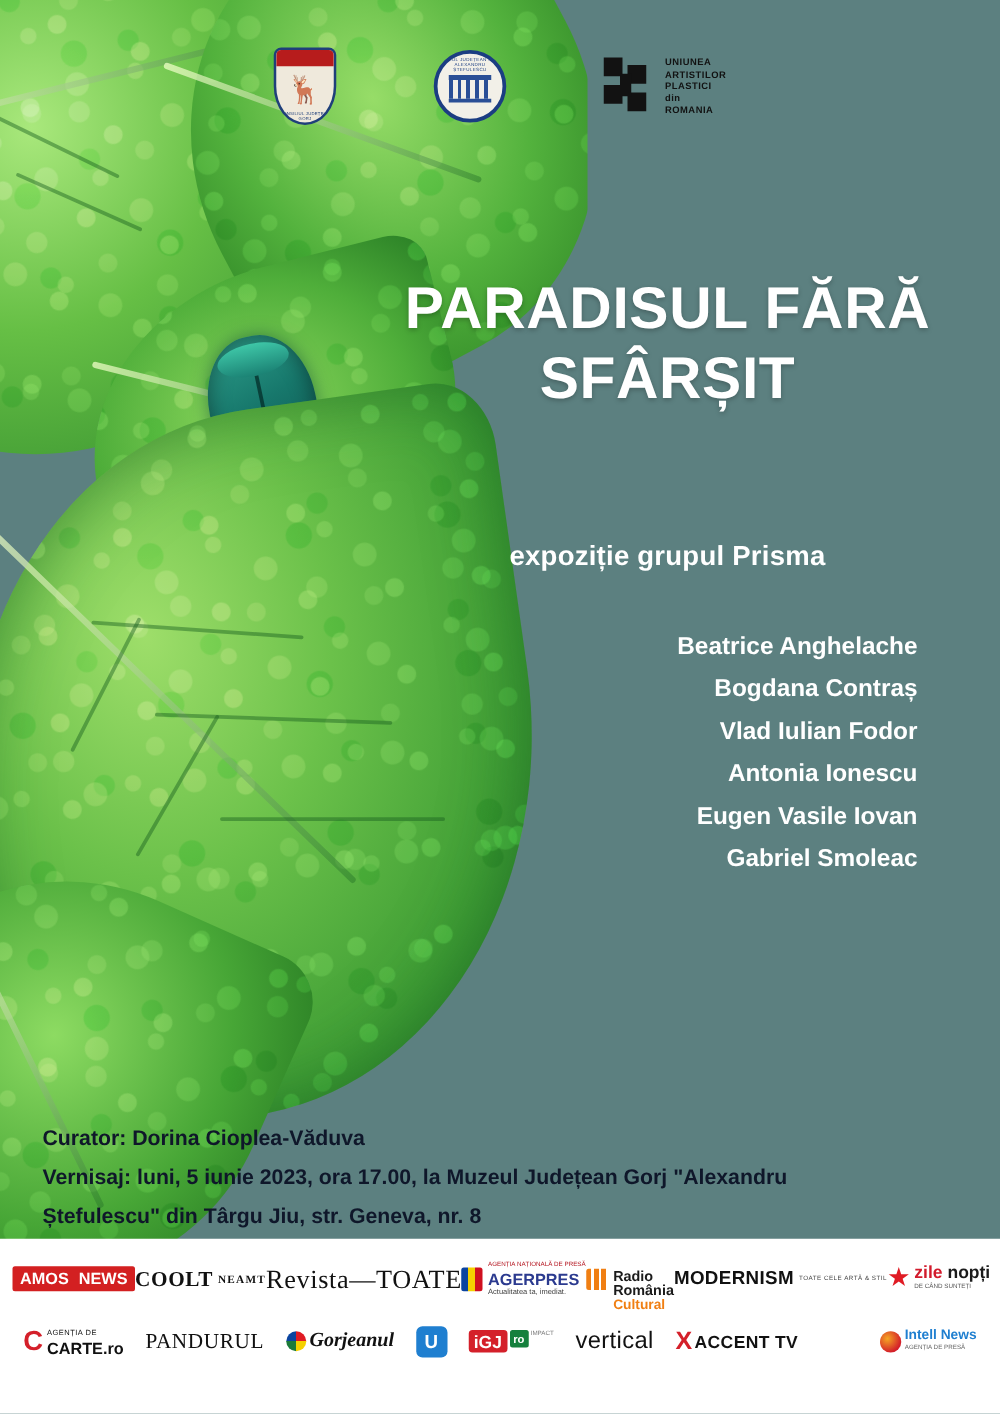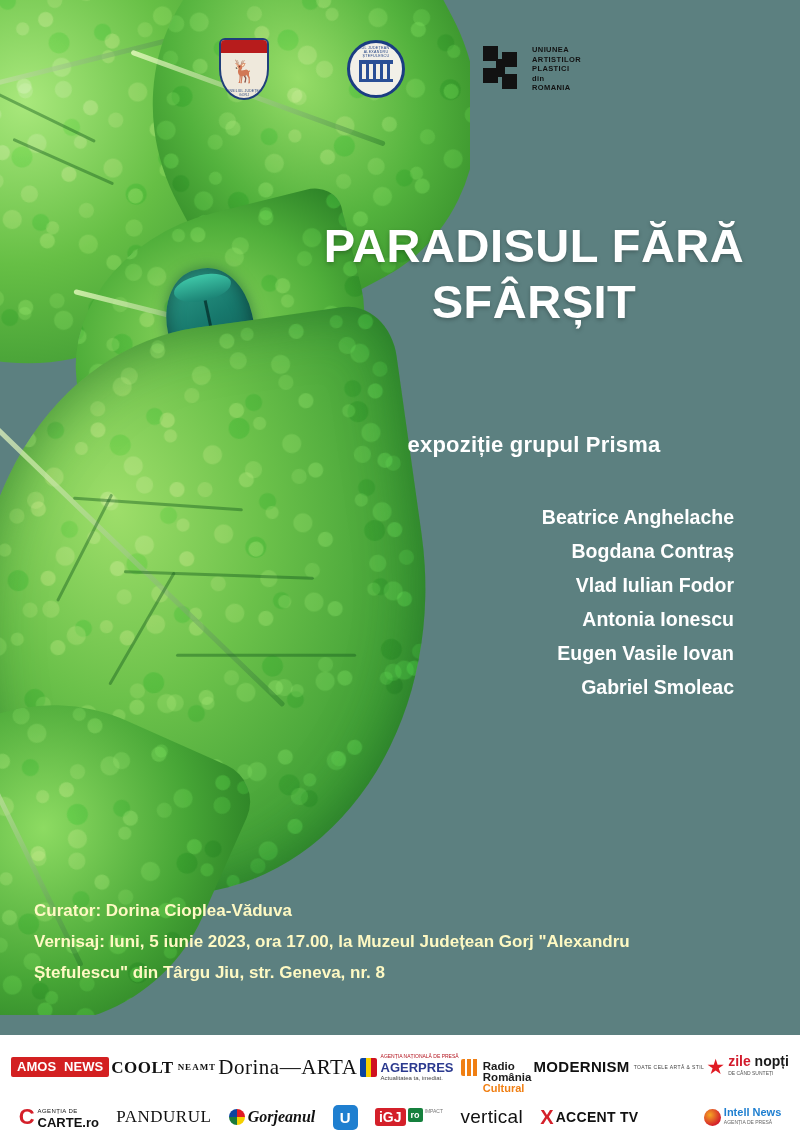--- a/index.html
+++ b/index.html
@@ -211,7 +211,7 @@
   }
   .credits {
     position: absolute; left: 34px; top: 895px; width: 740px;
-    color: #fef9c3;
+    color: #0f172a;
     font-weight: 700;
     font-size: 17px;
     line-height: 31px;

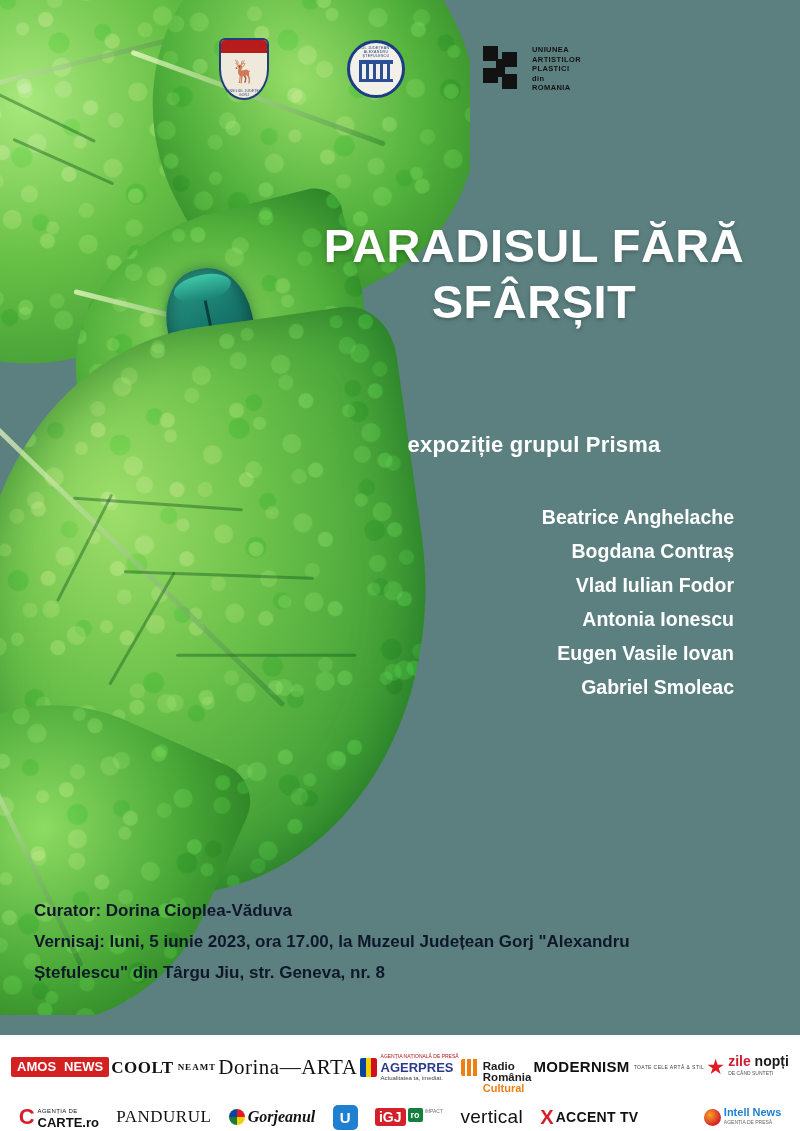--- a/index.html
+++ b/index.html
@@ -219,7 +219,7 @@
 
   
   .sponsors {
-    position: absolute; left: 0; bottom: 0; width: 800px; height: 96px;
+    position: absolute; left: 0; bottom: 0; width: 800px; height: 140px;
     background: #ffffff;
     padding: 7px 10px 6px 10px;
   }

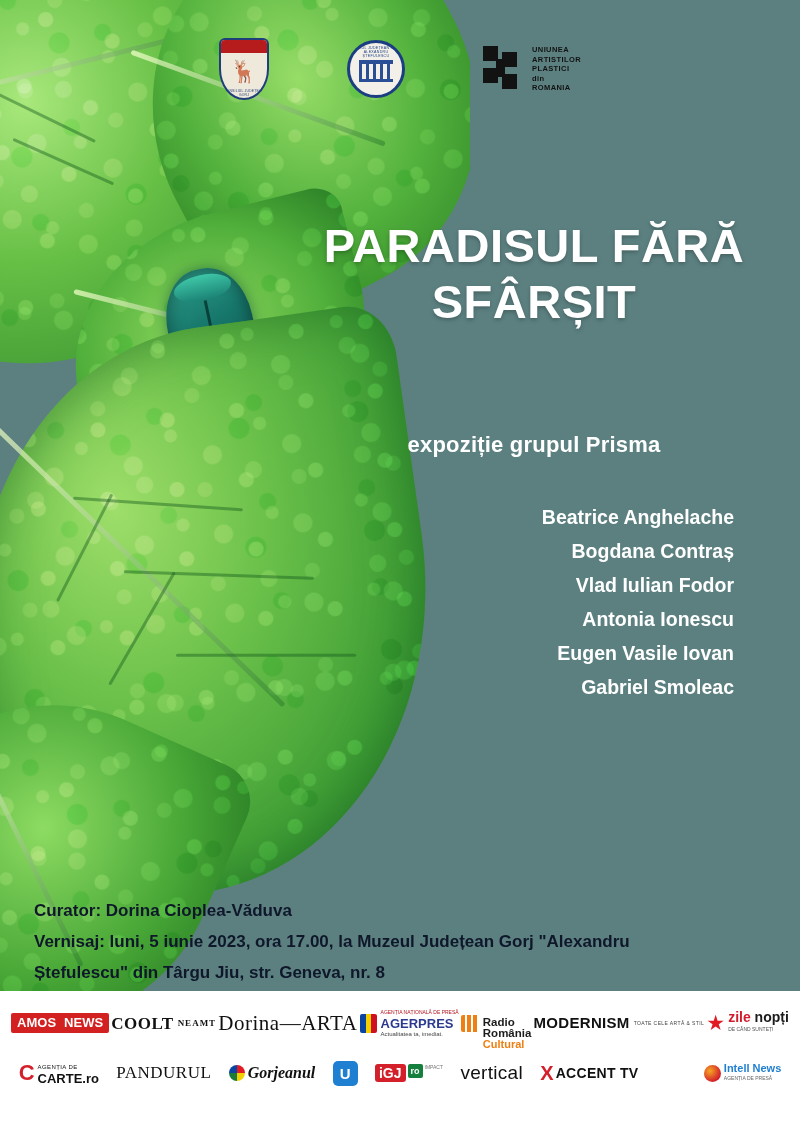--- a/index.html
+++ b/index.html
@@ -390,7 +390,7 @@
         <small>NEAMT</small>
       </div>
 
-      <div class="sp revista">Dorina—ARTA</div>
+      <div class="sp revista">Revista—TOATE</div>
 
       <div class="sp">
         <div class="flagdot"></div>

